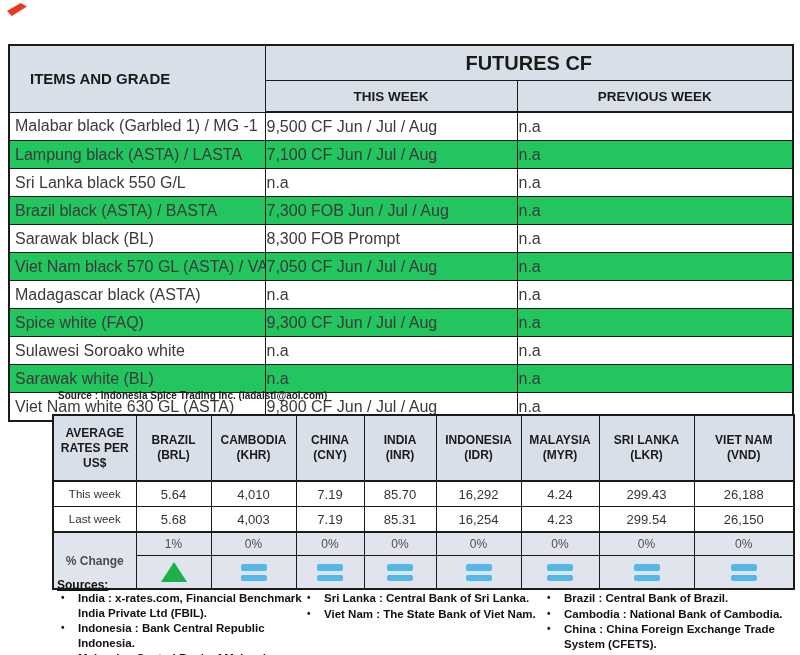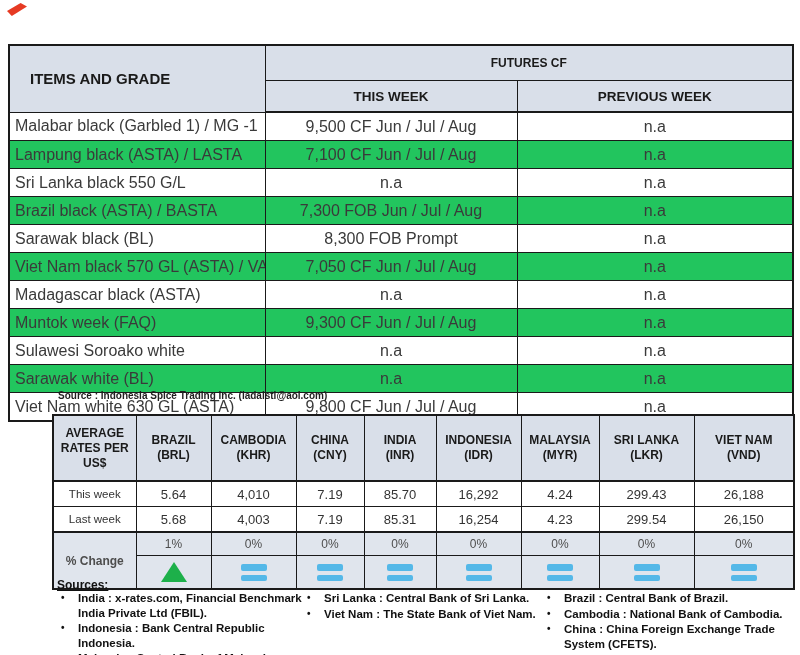--- a/index.html
+++ b/index.html
@@ -25,7 +25,7 @@
   #t1 th,#t1 td{border:1px solid #1a1a1a;overflow:hidden;white-space:nowrap;}
   #t1 th{background:#d9dfe9;color:#1a1a1a;}
   #t1 .h-items{font-size:15px;font-weight:bold;text-align:left;padding-left:20px;margin-left:46px;}
-  #t1 .h-group{height:32px;font-size:12px;font-weight:bold;text-align:center;}
+  #t1 .h-group{height:32px;font-size:20px;font-weight:bold;text-align:center;}
   #t1 .h-sub{height:28px;font-size:13.5px;font-weight:bold;text-align:center;border-bottom:2px solid #1a1a1a;}
   #t1 td{height:25px;font-size:16px;color:#3a3a3a;}
   #t1 .c-item{text-align:left;padding-left:5px;}

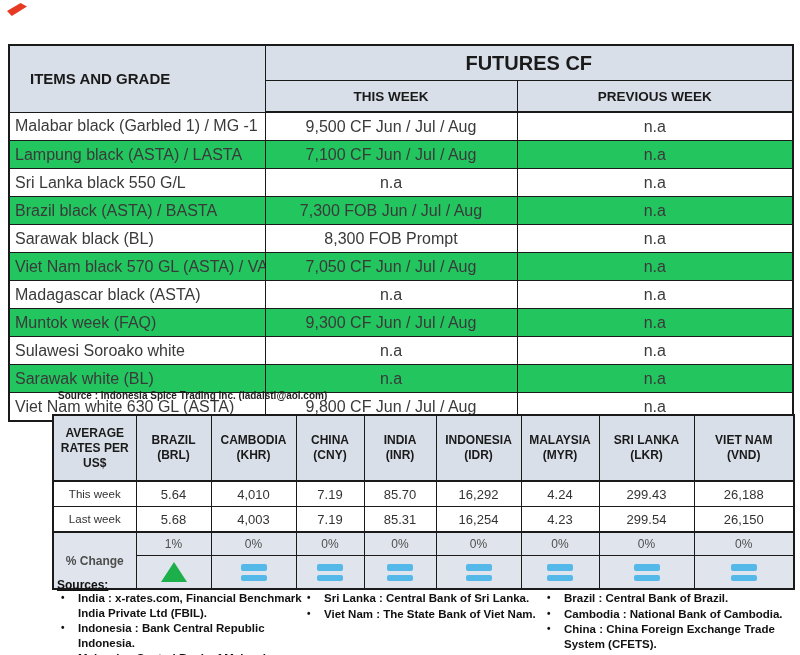--- a/index.html
+++ b/index.html
@@ -29,7 +29,7 @@
   #t1 .h-sub{height:28px;font-size:13.5px;font-weight:bold;text-align:center;border-bottom:2px solid #1a1a1a;}
   #t1 td{height:25px;font-size:16px;color:#3a3a3a;}
   #t1 .c-item{text-align:left;padding-left:5px;}
-  #t1 .c-val{text-align:center;}
+  #t1 .c-val{}
   #t1 tr.alt td{background:#22c55e;}
 
   #src-note{left:10px;top:390px;font-size:10px;font-weight:bold;color:#1f1f1f;margin-left:48px;}

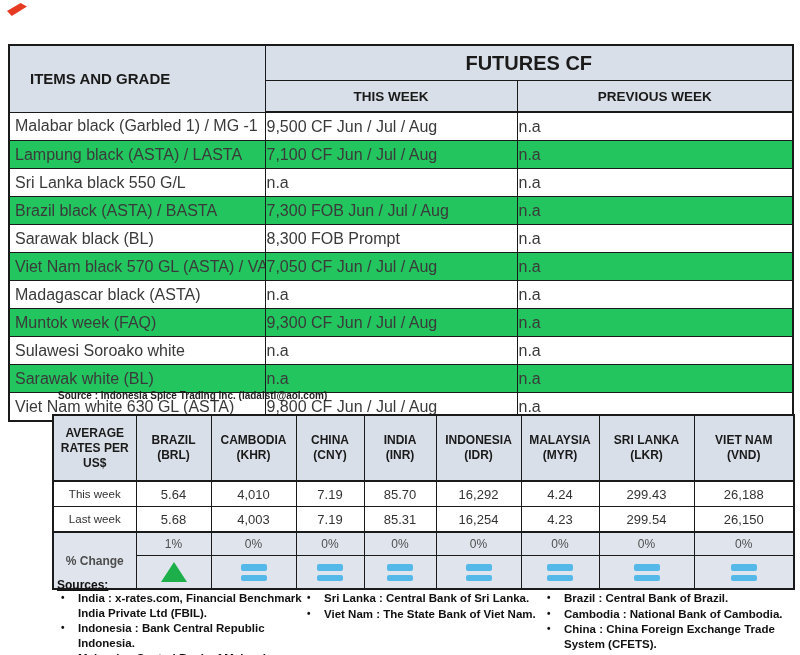--- a/index.html
+++ b/index.html
@@ -124,7 +124,7 @@
     <td class="c-val">n.a</td>
   </tr>
   <tr class="alt">
-    <td class="c-item">Muntok week (FAQ)</td>
+    <td class="c-item">Spice white (FAQ)</td>
     <td class="c-val">9,300 CF Jun / Jul / Aug</td>
     <td class="c-val">n.a</td>
   </tr>

